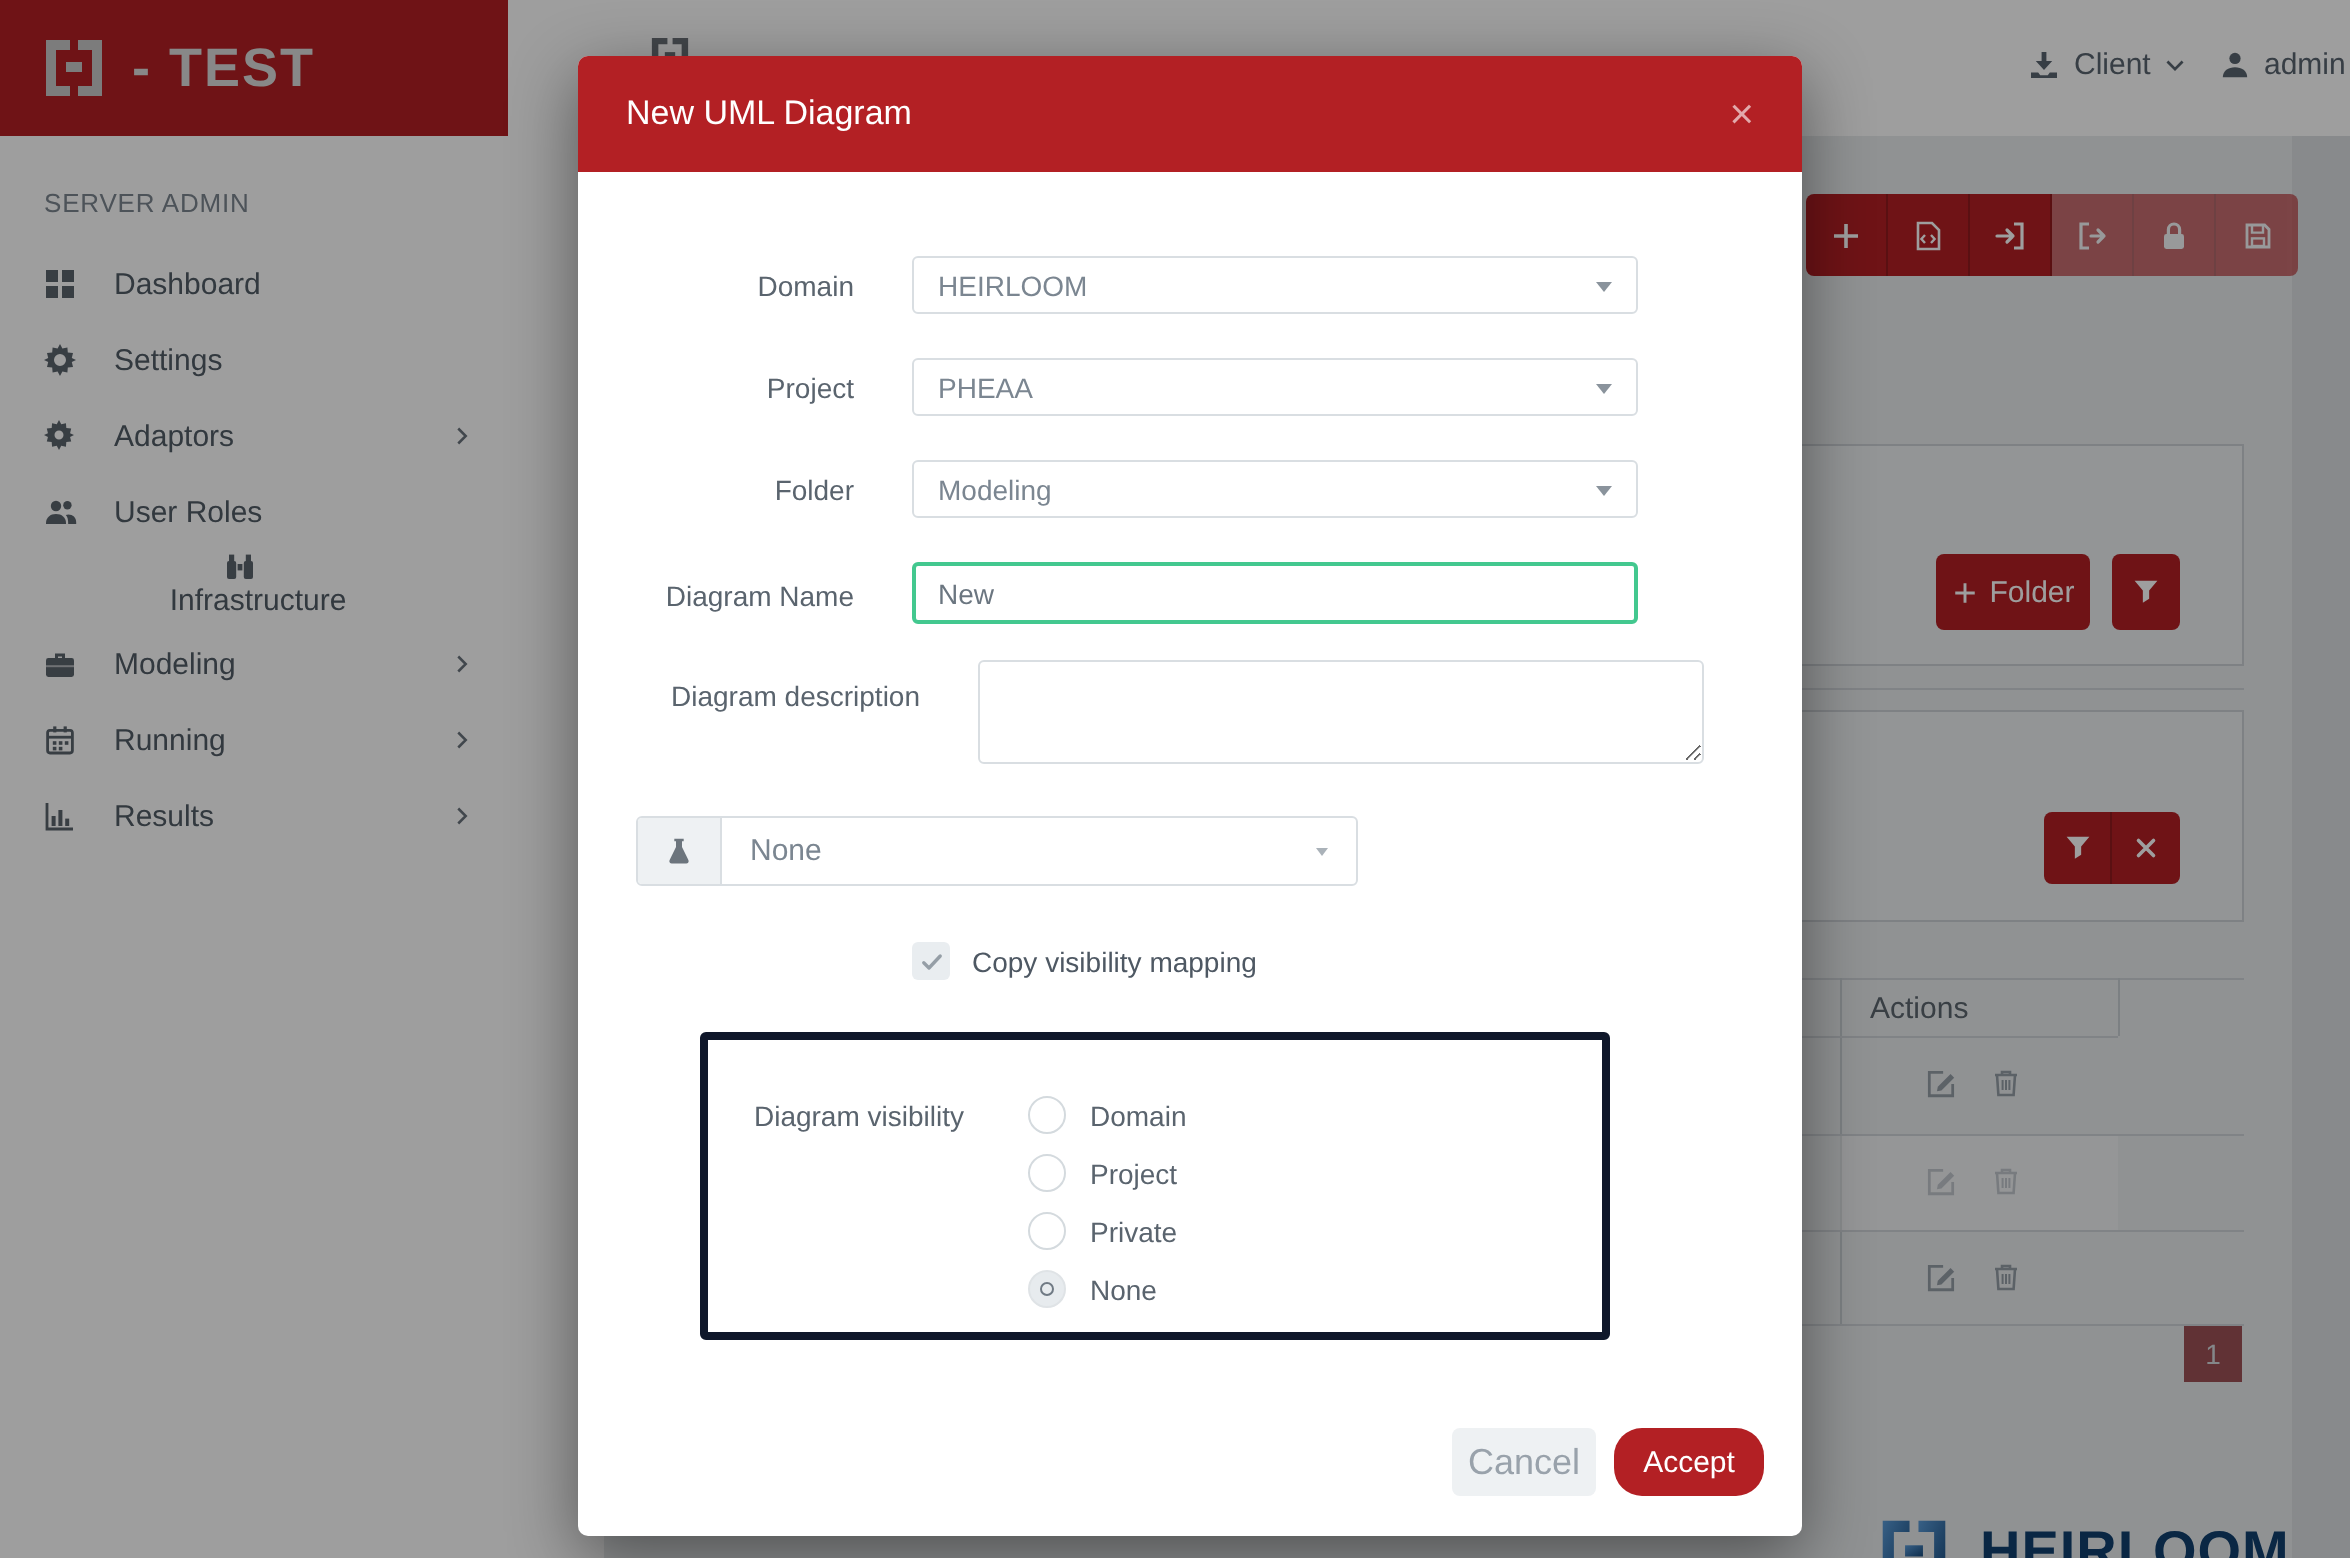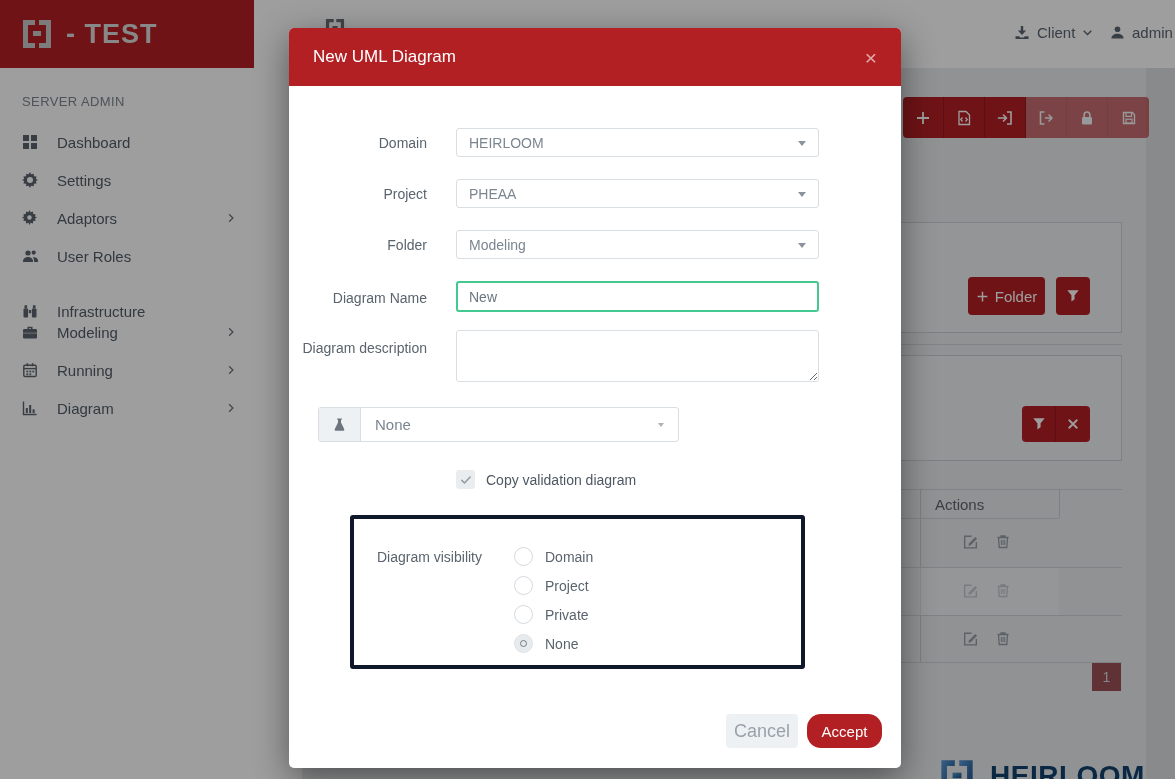--- a/index.html
+++ b/index.html
@@ -338,7 +338,7 @@
           </span>
         <span>User Roles</span>
       </div>
-      <div class="abs side-item" style="top:292px;">
+      <div class="abs side-item" style="top:275px;flex-direction:column;">
         <span class="sicon">
             <svg width="16" height="16" viewBox="0 0 16 16" fill="currentColor">
               <rect x="1.5" y="5.5" width="4.6" height="9" rx="1"></rect>

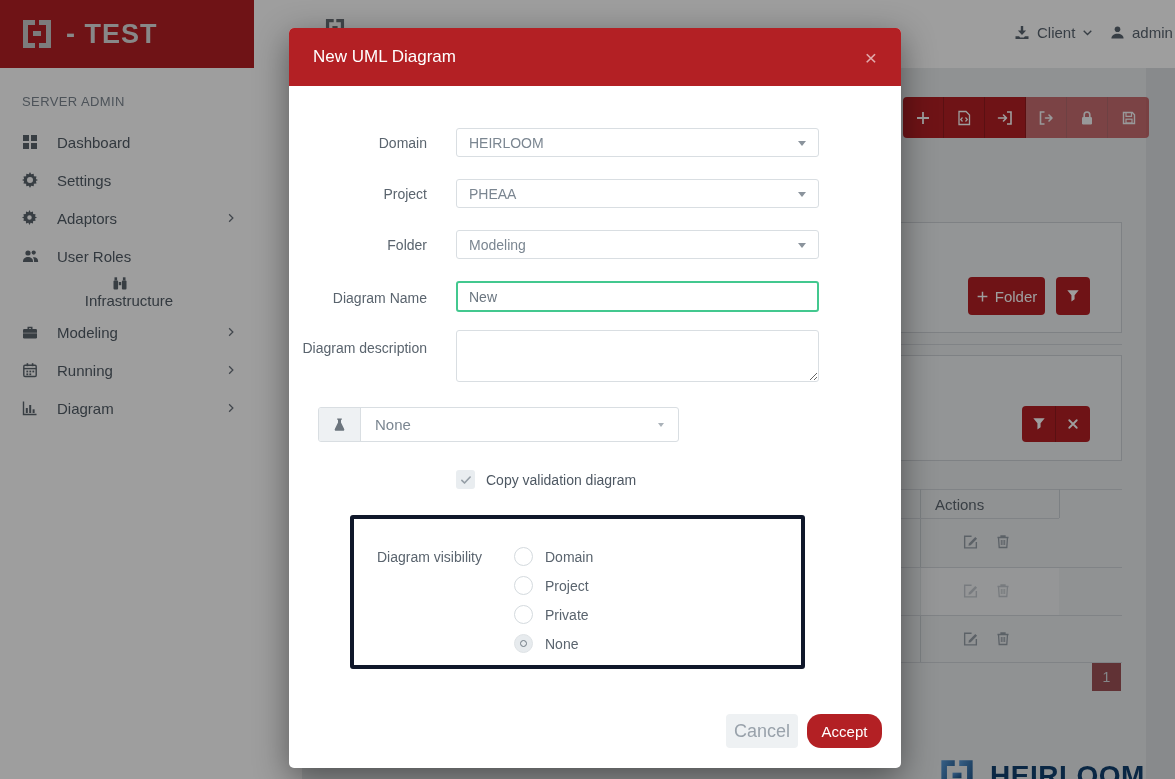--- a/index.html
+++ b/index.html
@@ -446,7 +446,7 @@
       </div>
 
       <div class="frow" style="margin-bottom:21px;">
-        <div class="flabel" style="padding-top:9px;">Diagram description</div>
+        <div class="flabel" style="padding-top:9px;padding-left:33px;">Diagram description</div>
         <div class="fctrl">
           <textarea class="txt-area" style=""></textarea>
         </div>

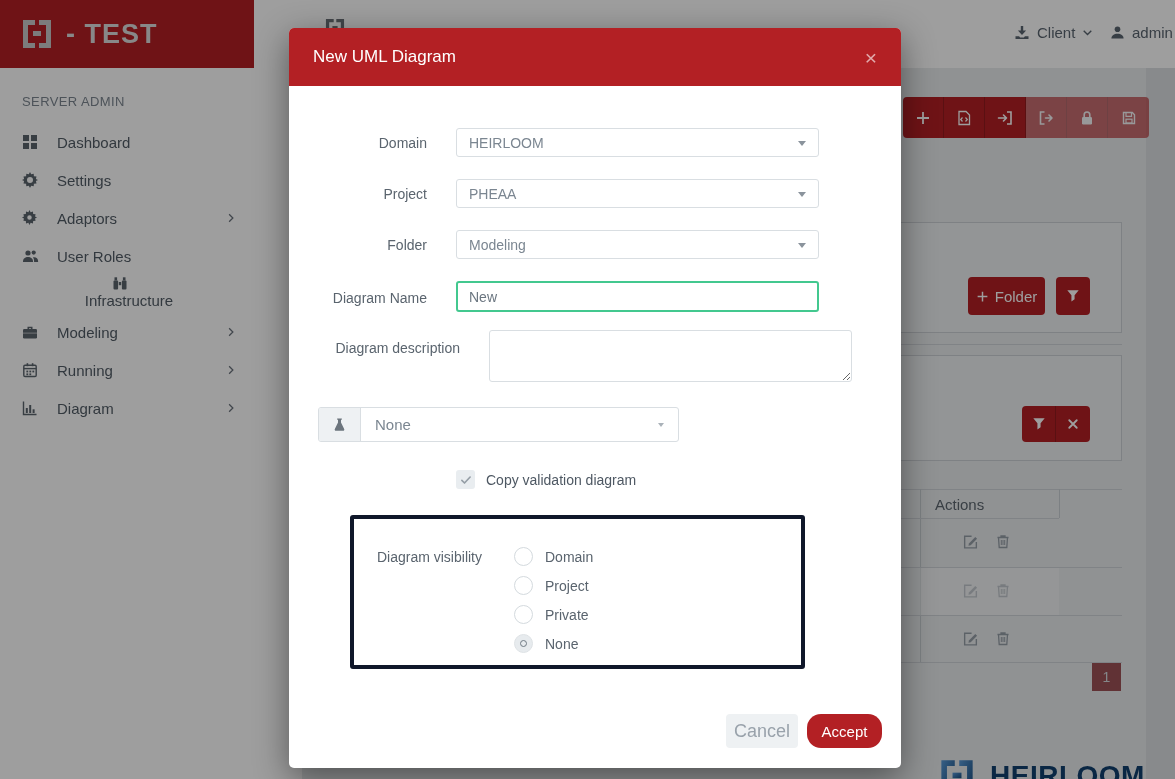--- a/index.html
+++ b/index.html
@@ -395,7 +395,7 @@
               <rect x="10.6" y="9.3" width="2" height="3.7" fill="currentColor"></rect>
             </svg>
           </span>
-        <span>Diagram</span>
+        <span>Results</span>
         <span class="chev">
             <svg width="10" height="10" viewBox="0 0 16 16">
               <path d="M5 2l6 6-6 6" fill="none" stroke="currentColor" stroke-width="2"></path>

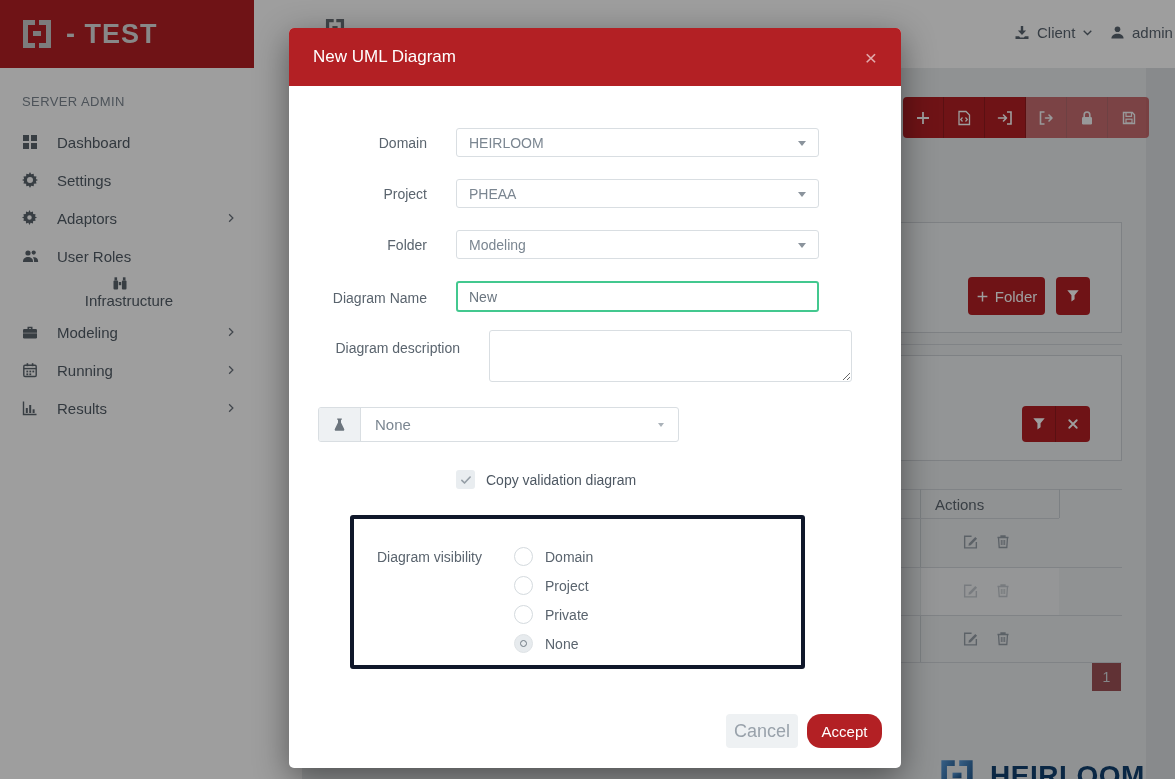--- a/index.html
+++ b/index.html
@@ -474,7 +474,7 @@
               <path d="M2.5 8.5 6 12l7.5-8" fill="none" stroke="#959ea6" stroke-width="2.2" stroke-linecap="round" stroke-linejoin="round"></path>
             </svg>
         </span>
-        <span class="chk-label">Copy validation diagram</span>
+        <span class="chk-label">Copy visibility mapping</span>
       </div>
 
       <div class="vis-box">

